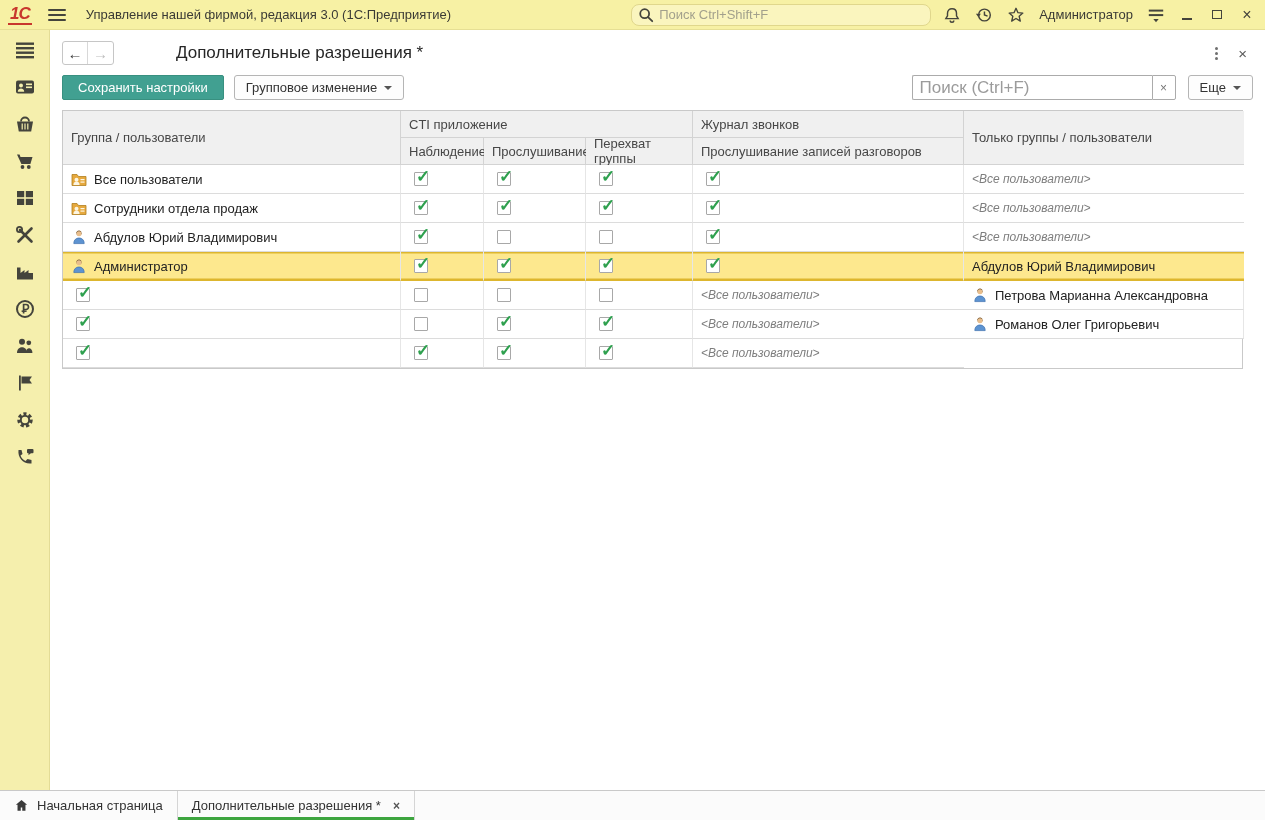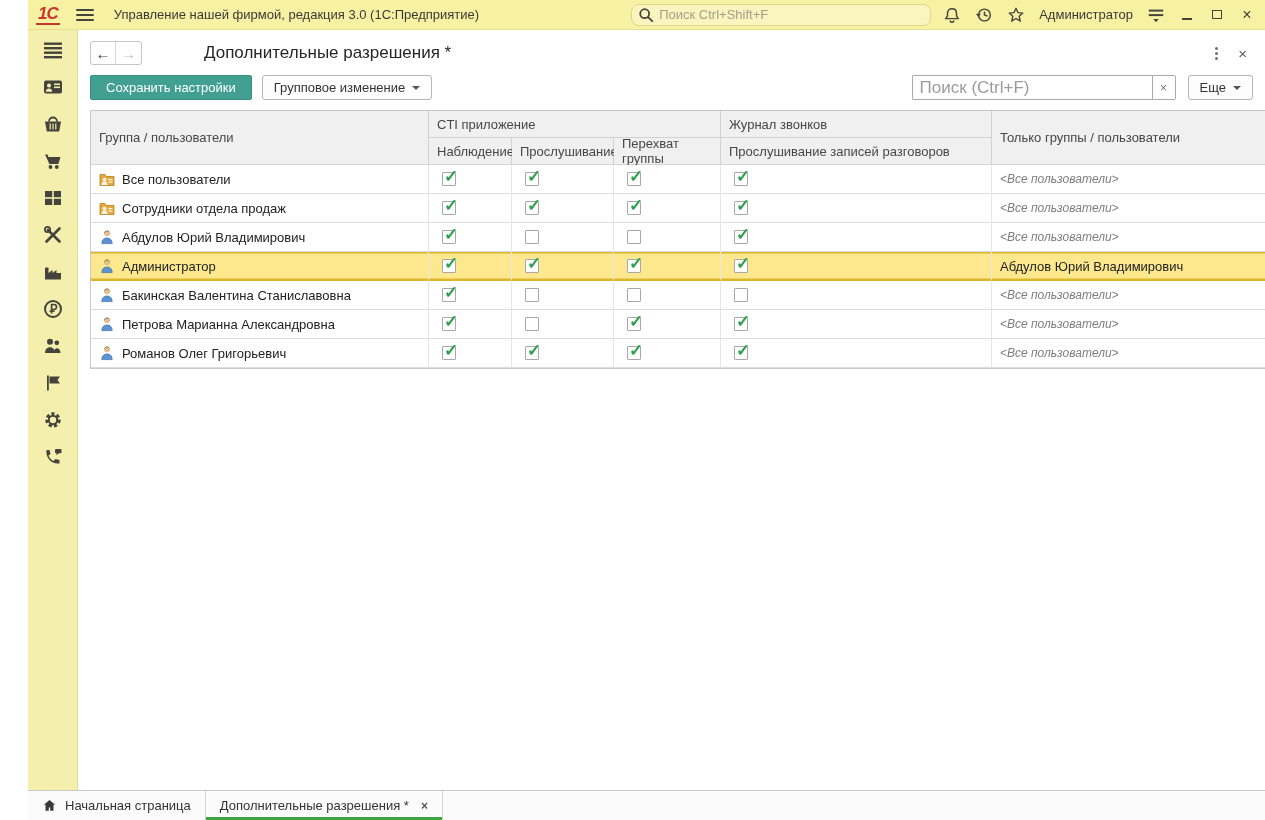--- a/index.html
+++ b/index.html
@@ -6,7 +6,7 @@
   html,body { width:1265px; height:820px; overflow:hidden; }
   body { font-family:"Liberation Sans", sans-serif; font-size:13px; color:#222; background:#fff; }
 
-  .screen { width:1265px; height:820px; display:flex; flex-direction:column;padding-left:28px; }
+  .screen { width:1265px; height:820px; display:flex; flex-direction:column; }
 
   
   .topbar { height:30px; background:#F7F1A4; border-bottom:1px solid #E6DF94;

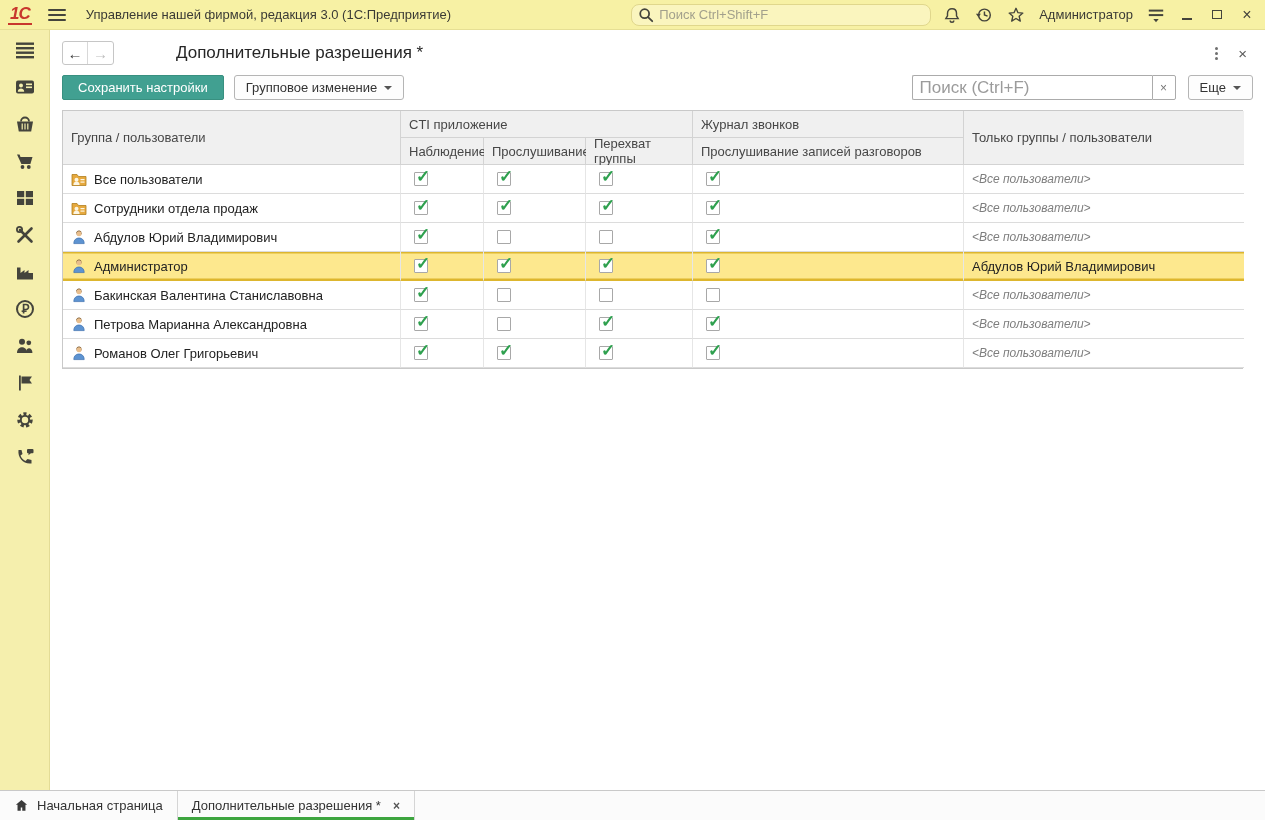--- a/index.html
+++ b/index.html
@@ -404,17 +404,6 @@
             </div>
         <div class="td onlyc lastcol sel" data-placeholder="false">Абдулов Юрий Владимирович</div>
 
-        <div class="td namec">
-          <span>
-
-            <svg class="ic-user" width="16" height="16" viewBox="0 0 16 16" style="display: block;">
-                  <path d="M5.4,3.2 a2.7,2.7 0 0 1 5.2,1 l-0.2,1.4 h-4.8 z" fill="#7A5A33"></path>
-                  <circle cx="8" cy="4.8" r="2.5" fill="#E9BE8C"></circle>
-                  <path d="M2.8,14.6 c0,-4 2.6,-5.6 5.2,-5.6 s5.2,1.6 5.2,5.6 z" fill="#5D93D1" stroke="#3B6FAE" stroke-width="0.7"></path>
-                </svg>
-          </span>
-          <span>Бакинская Валентина Станиславовна</span>
-        </div>
         <div class="td cbc">
               <span class="cb" data-checked="true"></span>
             </div>

